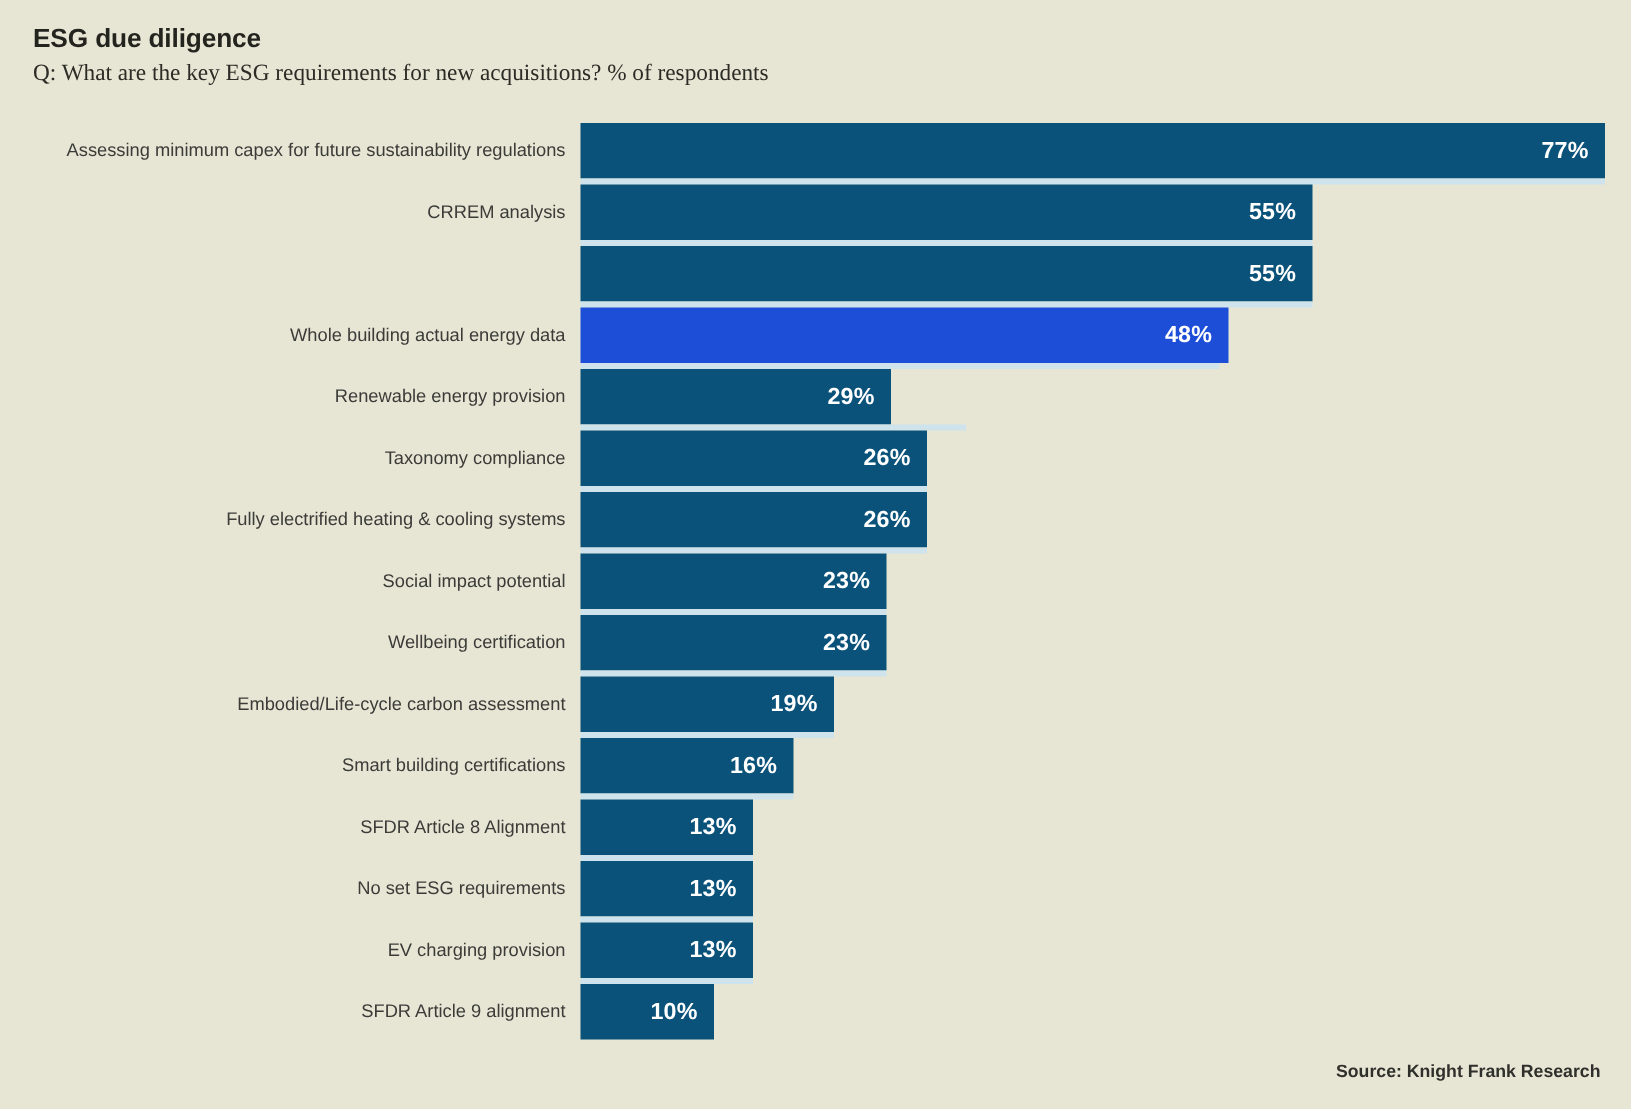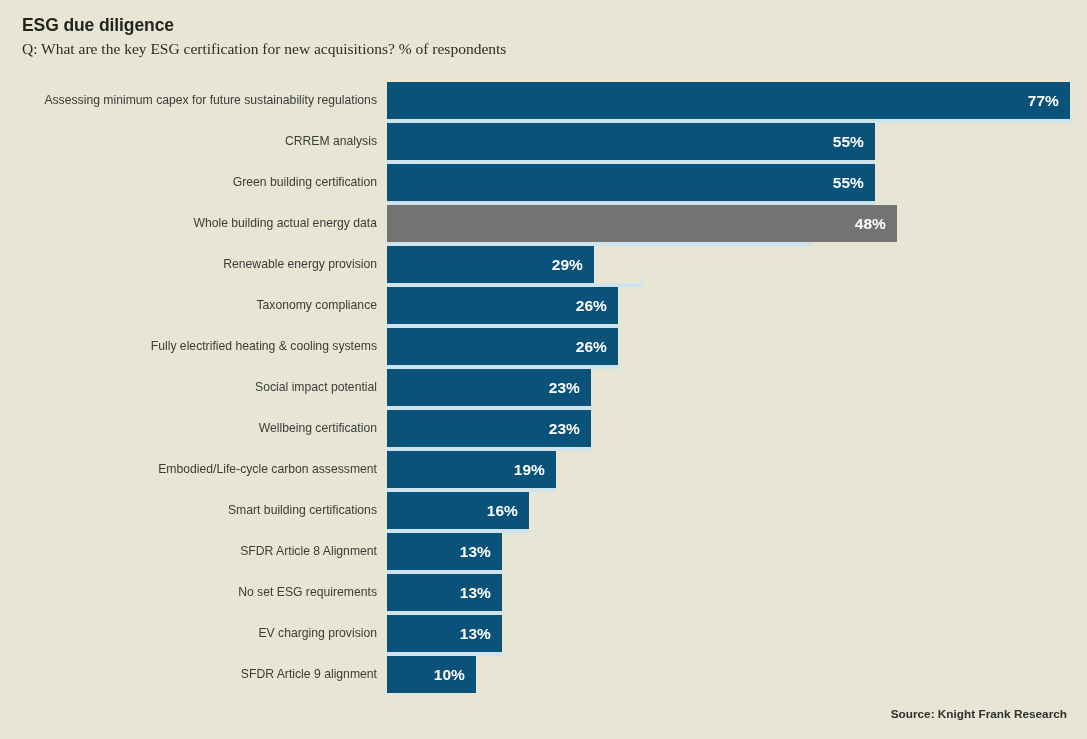--- a/index.html
+++ b/index.html
@@ -130,7 +130,7 @@
 
   <div id="header">
     <div id="chart-title">ESG due diligence</div>
-    <div id="chart-subtitle">Q: What are the key ESG certification for new acquisitions? % of respondents</div>
+    <div id="chart-subtitle">Q: What are the key ESG requirements for new acquisitions? % of respondents</div>
   </div>
 
   <div id="plot-area">

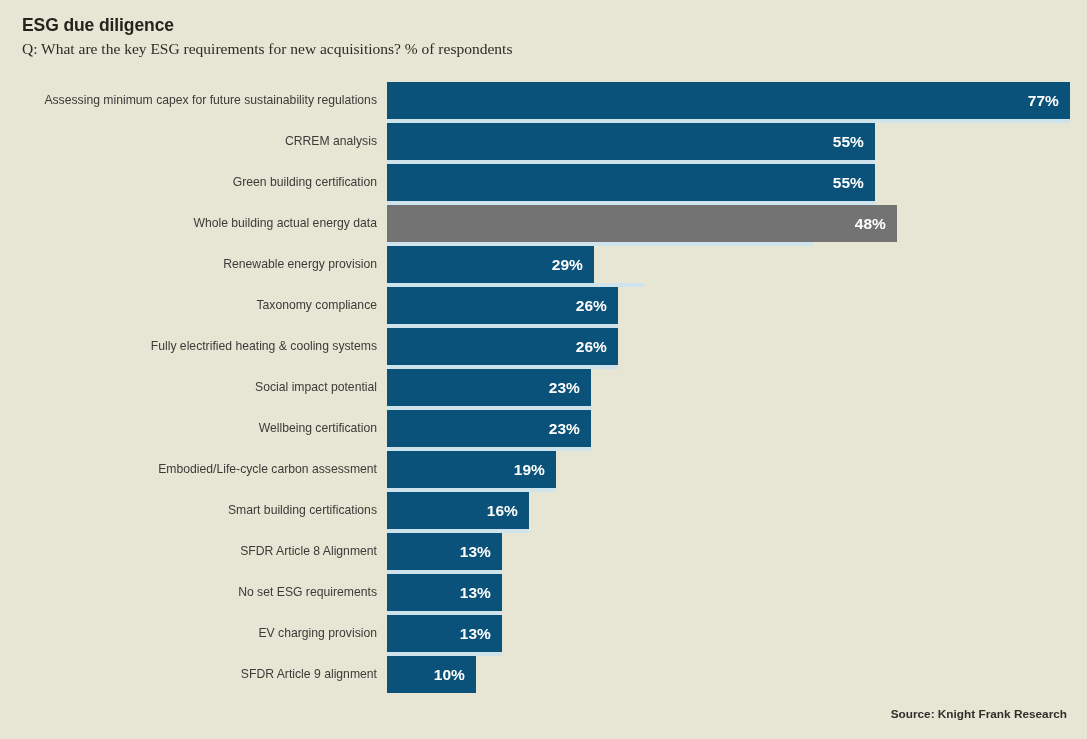--- a/index.html
+++ b/index.html
@@ -153,7 +153,6 @@
         <div class="bar-sep" style="width: 488px; background: rgb(207, 227, 236);"></div>
       </div>
       <div class="bar-row">
-        <div class="cat-label">Green building certification</div>
         <div class="bar-track">
           <div class="bar-fill" style="width: 488px; background: rgb(10, 82, 121);">
             <span class="bar-value">55%</span>

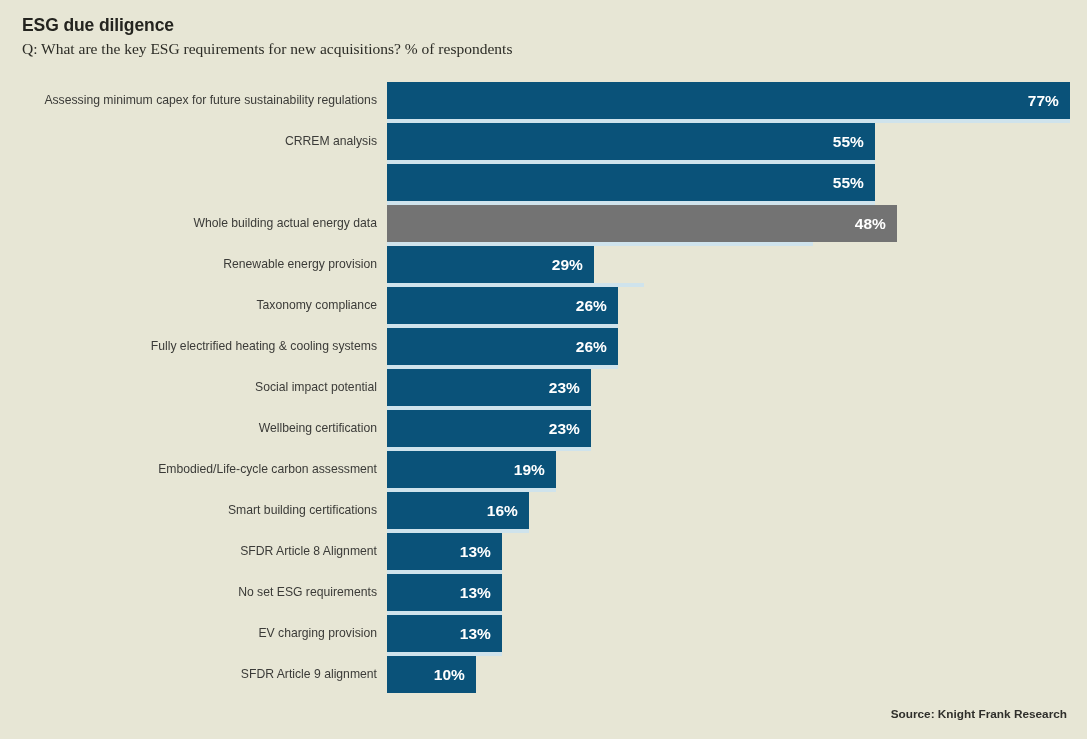--- a/index.html
+++ b/index.html
@@ -163,7 +163,7 @@
       <div class="bar-row">
         <div class="cat-label">Whole building actual energy data</div>
         <div class="bar-track">
-          <div class="bar-fill" style="width: 510px; background: #737373;">
+          <div class="bar-fill" style="width: 432px; background: #1d4ed8;">
             <span class="bar-value">48%</span>
           </div>
         </div>

